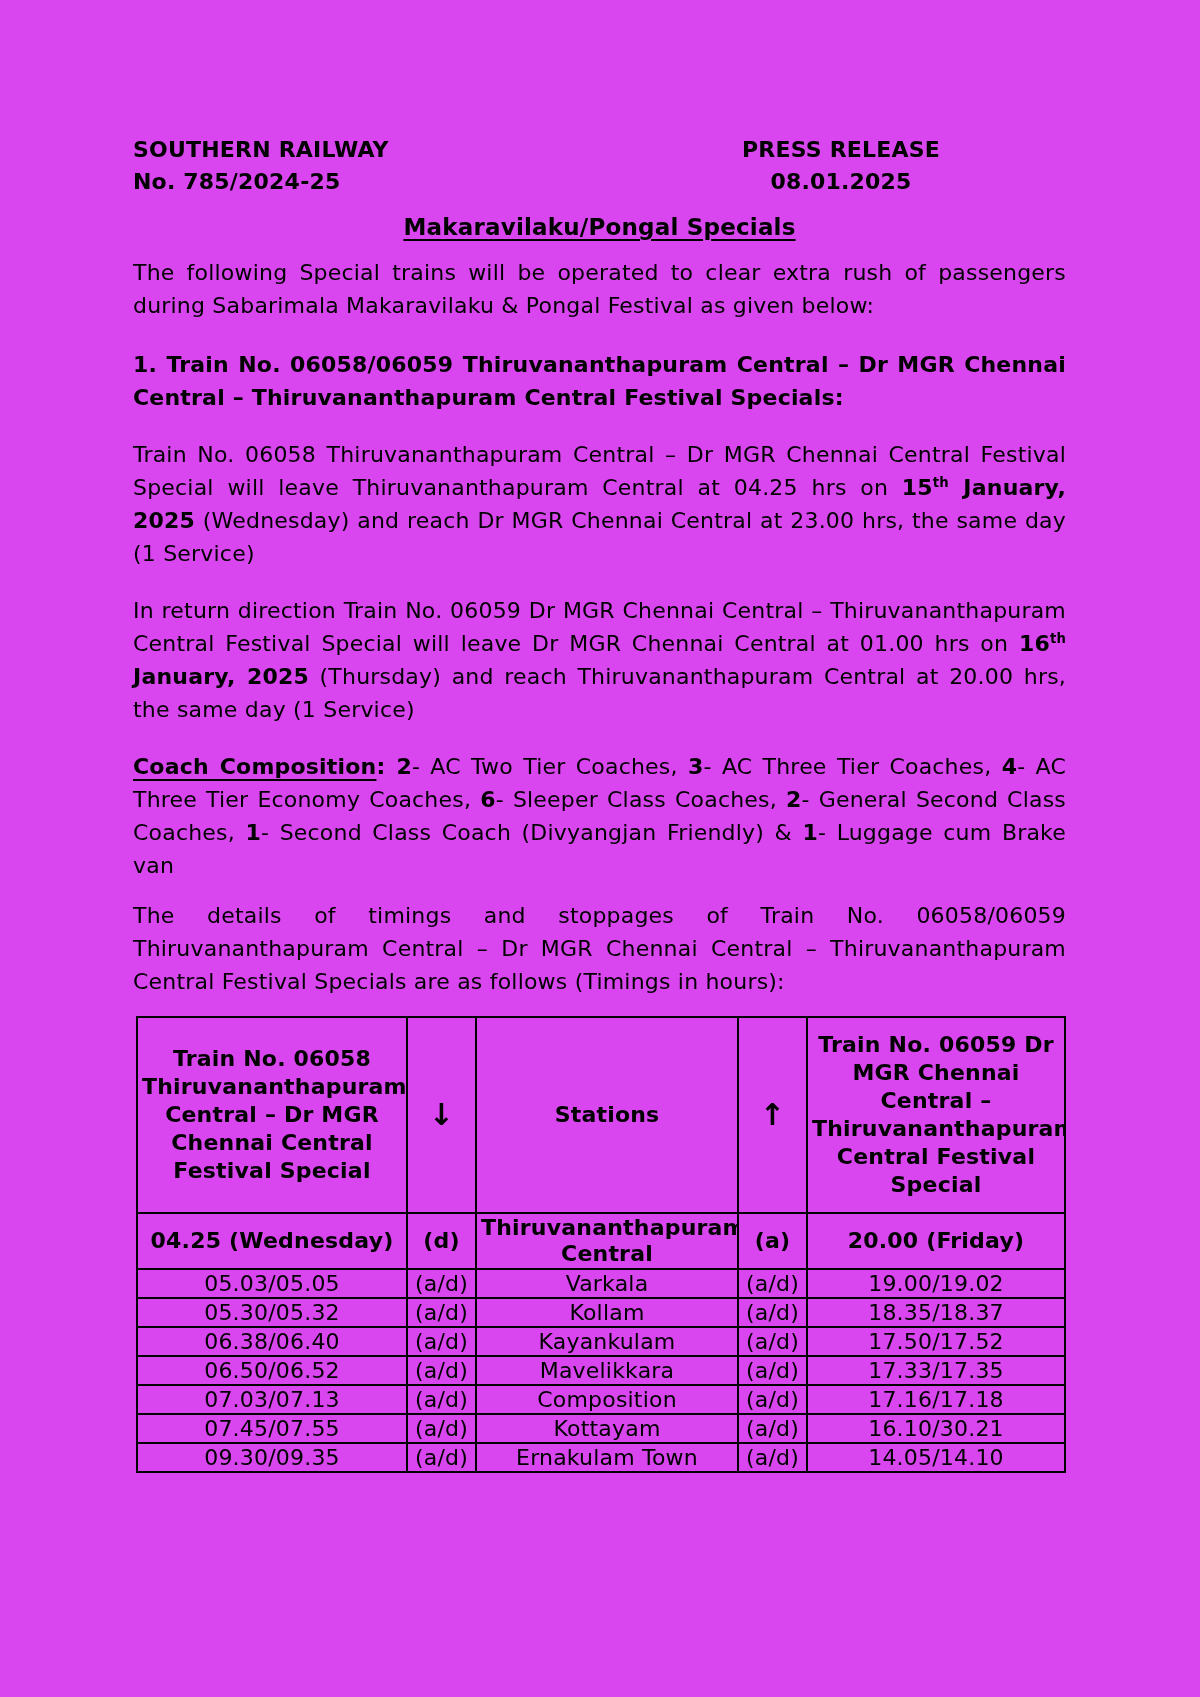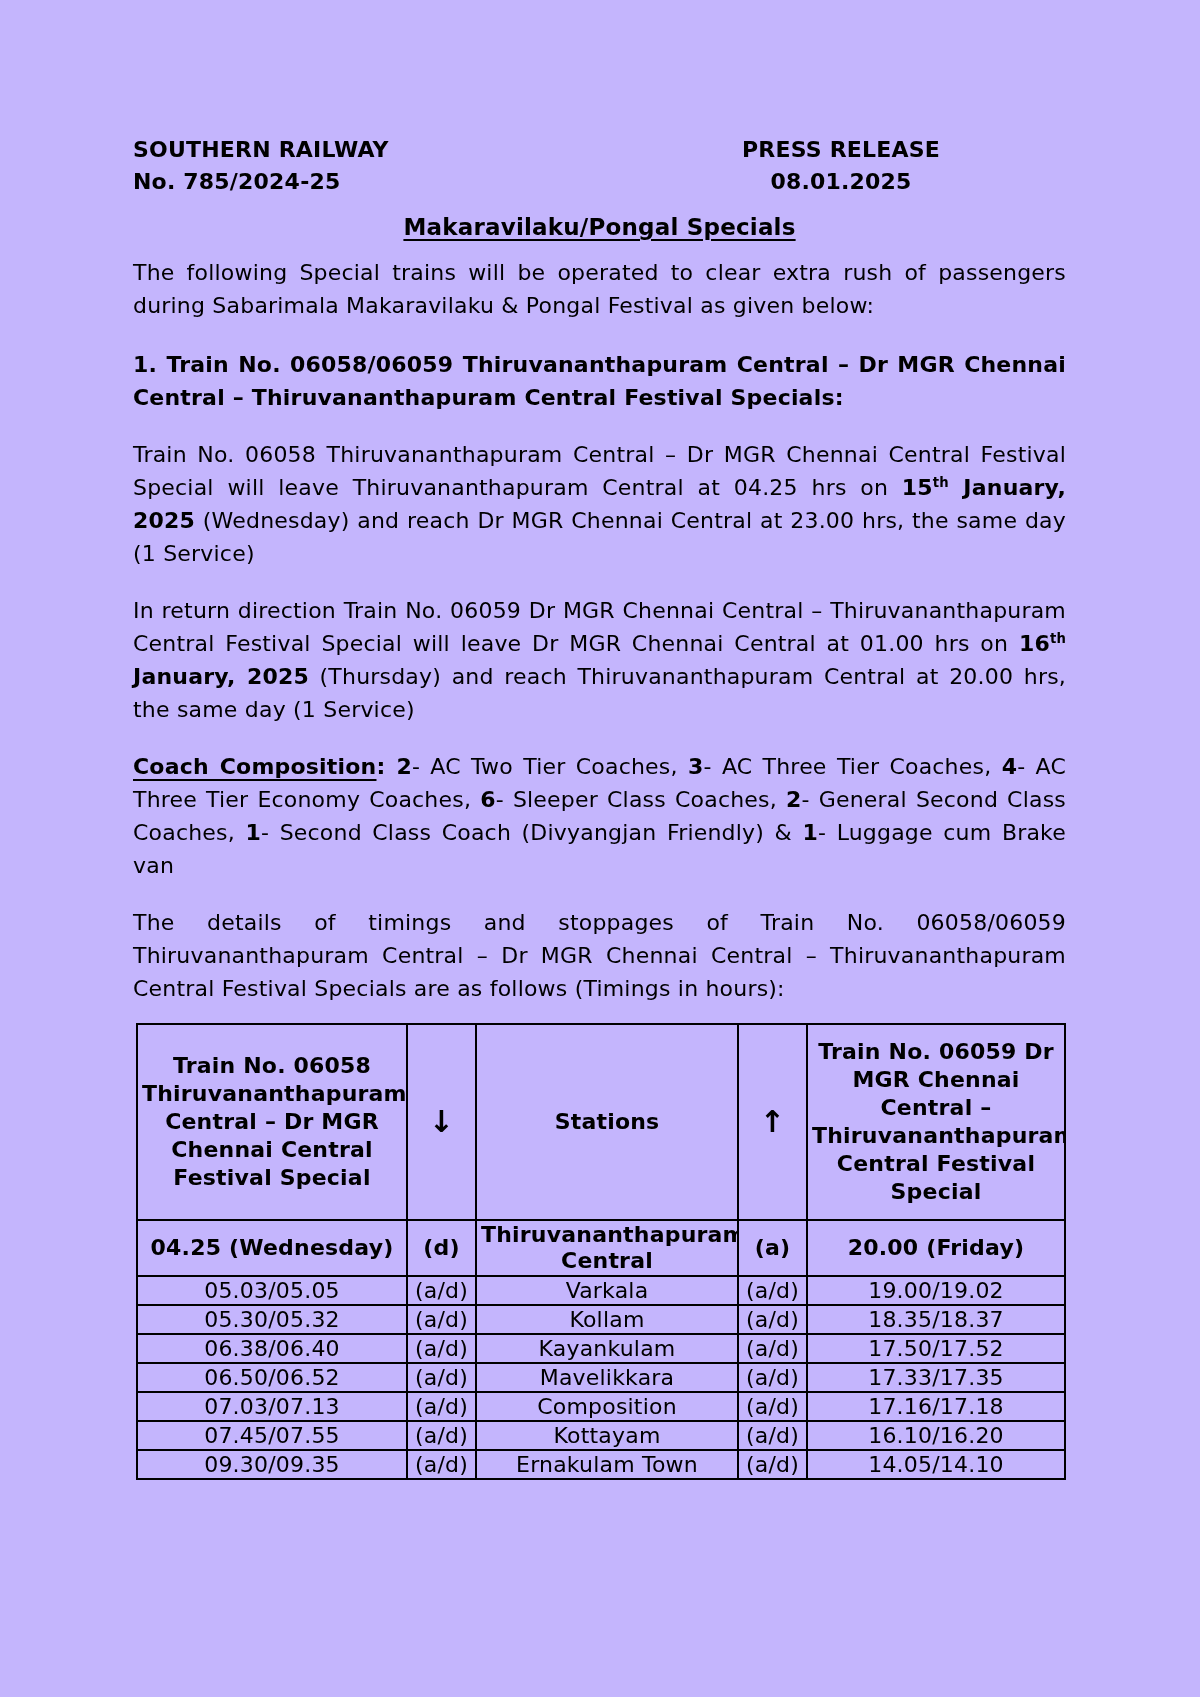--- a/index.html
+++ b/index.html
@@ -7,7 +7,7 @@
     position: relative;
     width: 1200px;
     height: 1697px;
-    background: #c4b5fd;
+    background: #d946ef;
     color: #000000;
     font-family: "DejaVu Sans", "Liberation Sans", sans-serif;
     font-size: 22px;

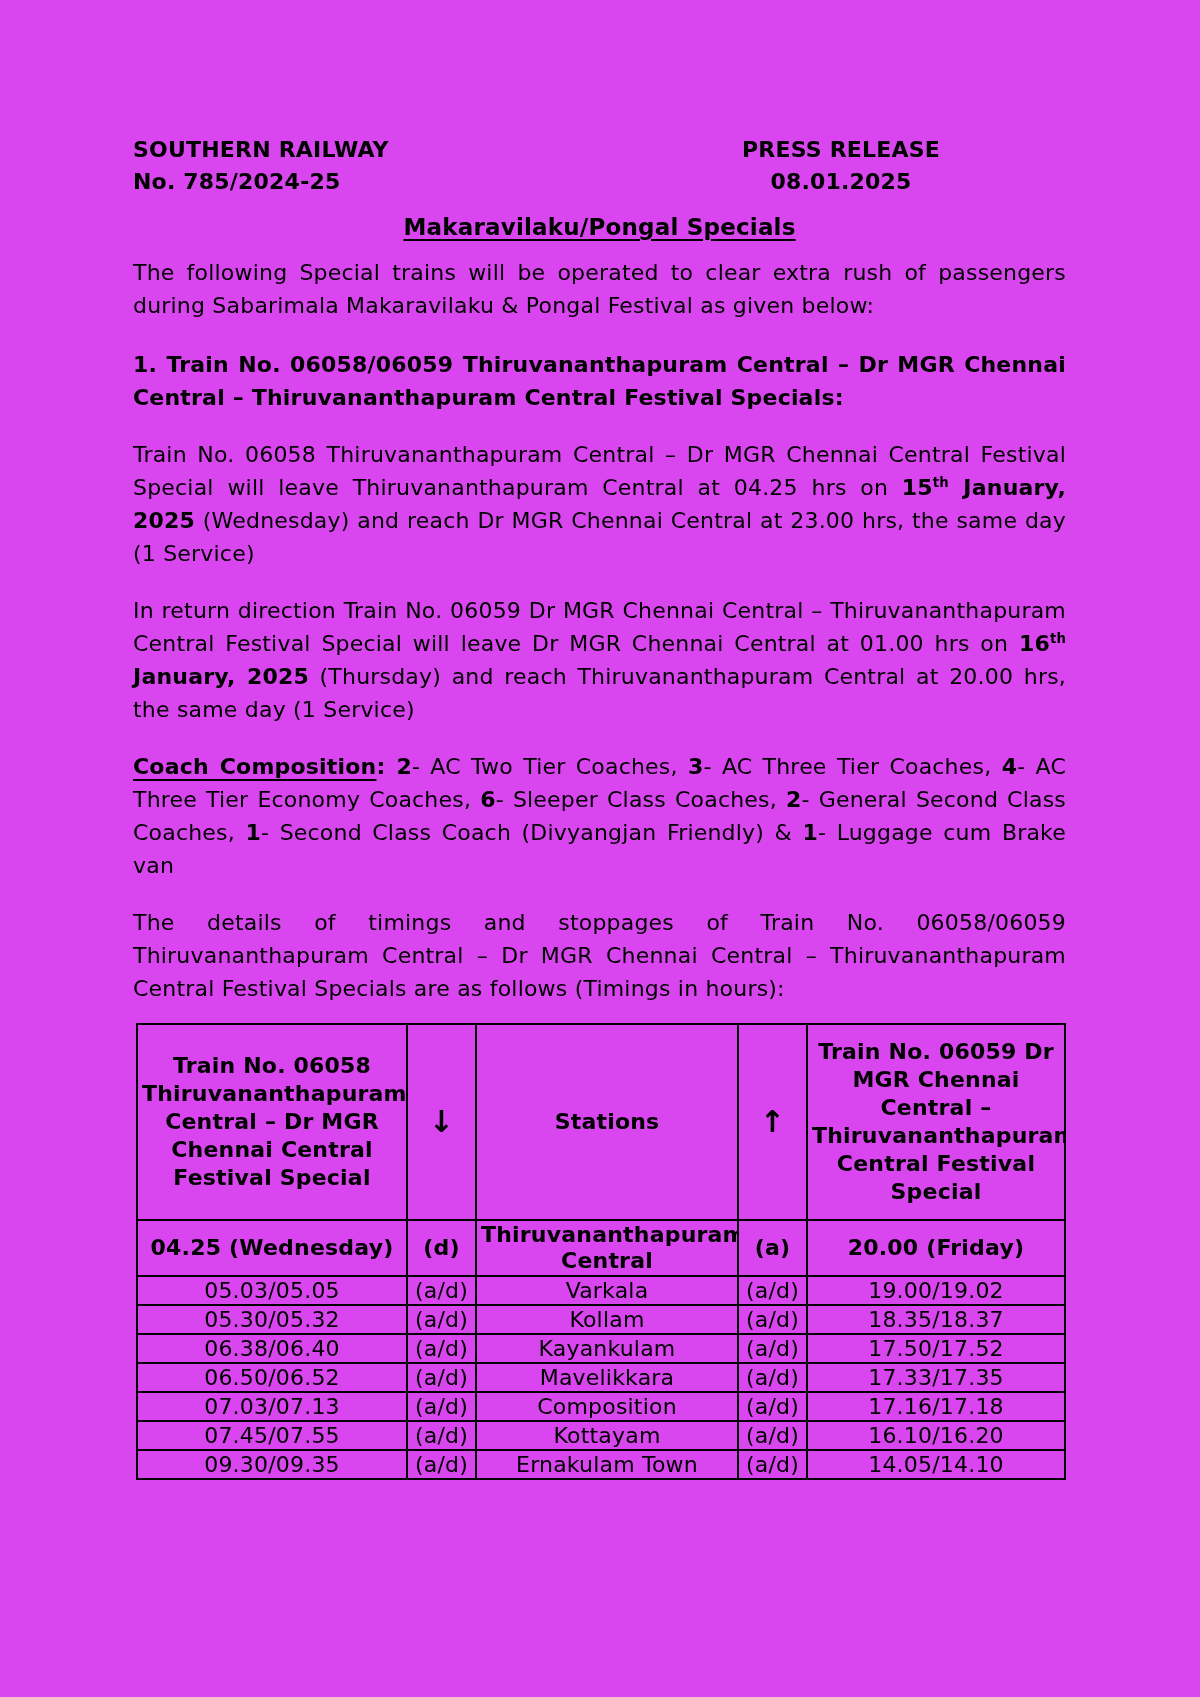--- a/index.html
+++ b/index.html
@@ -43,7 +43,7 @@
     text-decoration-thickness: 2px;
   }
   .body-para { margin-top: 24px; }
-  .details   { margin-top: 24px; }
+  .details   { margin-top: 17px; }
 
   .bold { font-weight: bold; }
   .ul   { text-decoration: underline; text-underline-offset: 5px; text-decoration-thickness: 2px; }

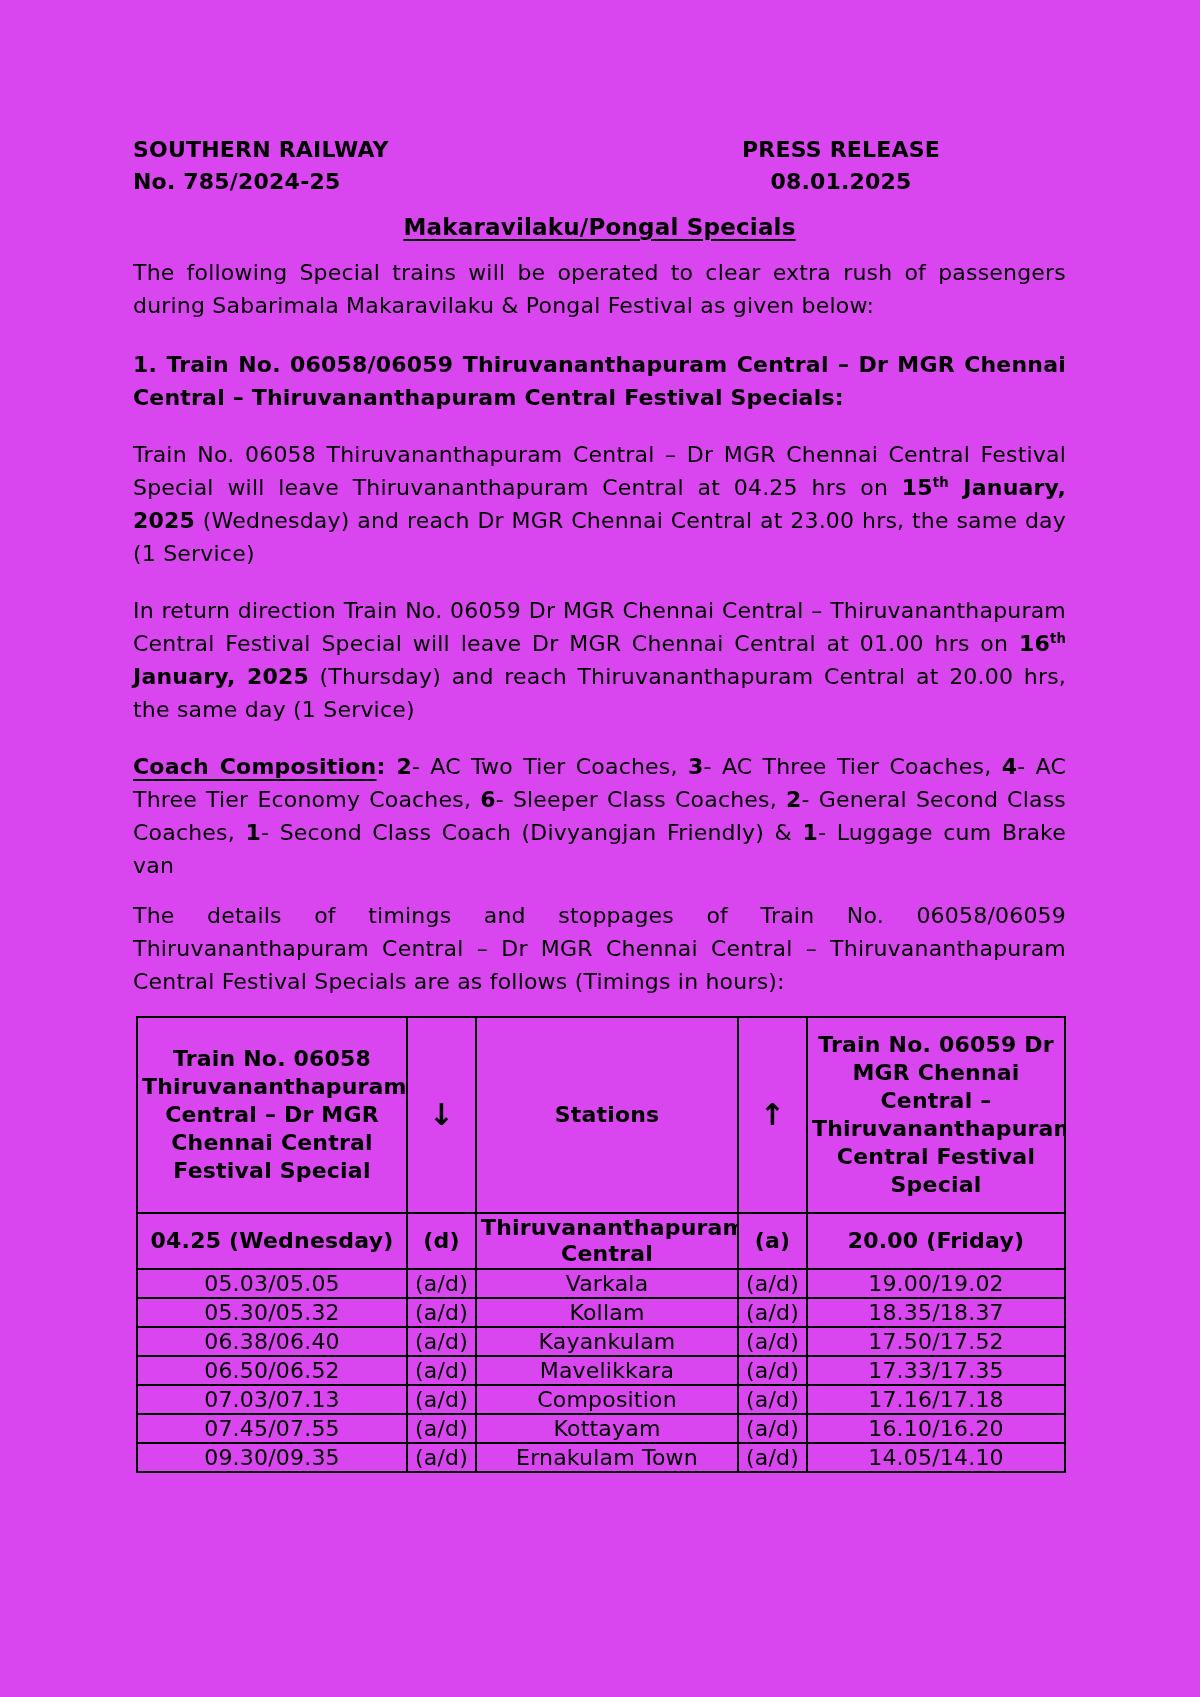--- a/index.html
+++ b/index.html
@@ -163,7 +163,7 @@
     <td>(a/d)</td>
     <td>Kottayam</td>
     <td>(a/d)</td>
-    <td>16.10/16.20</td>
+    <td>16.10/30.21</td>
   </tr>
           <tr>
     <td>09.30/09.35</td>

